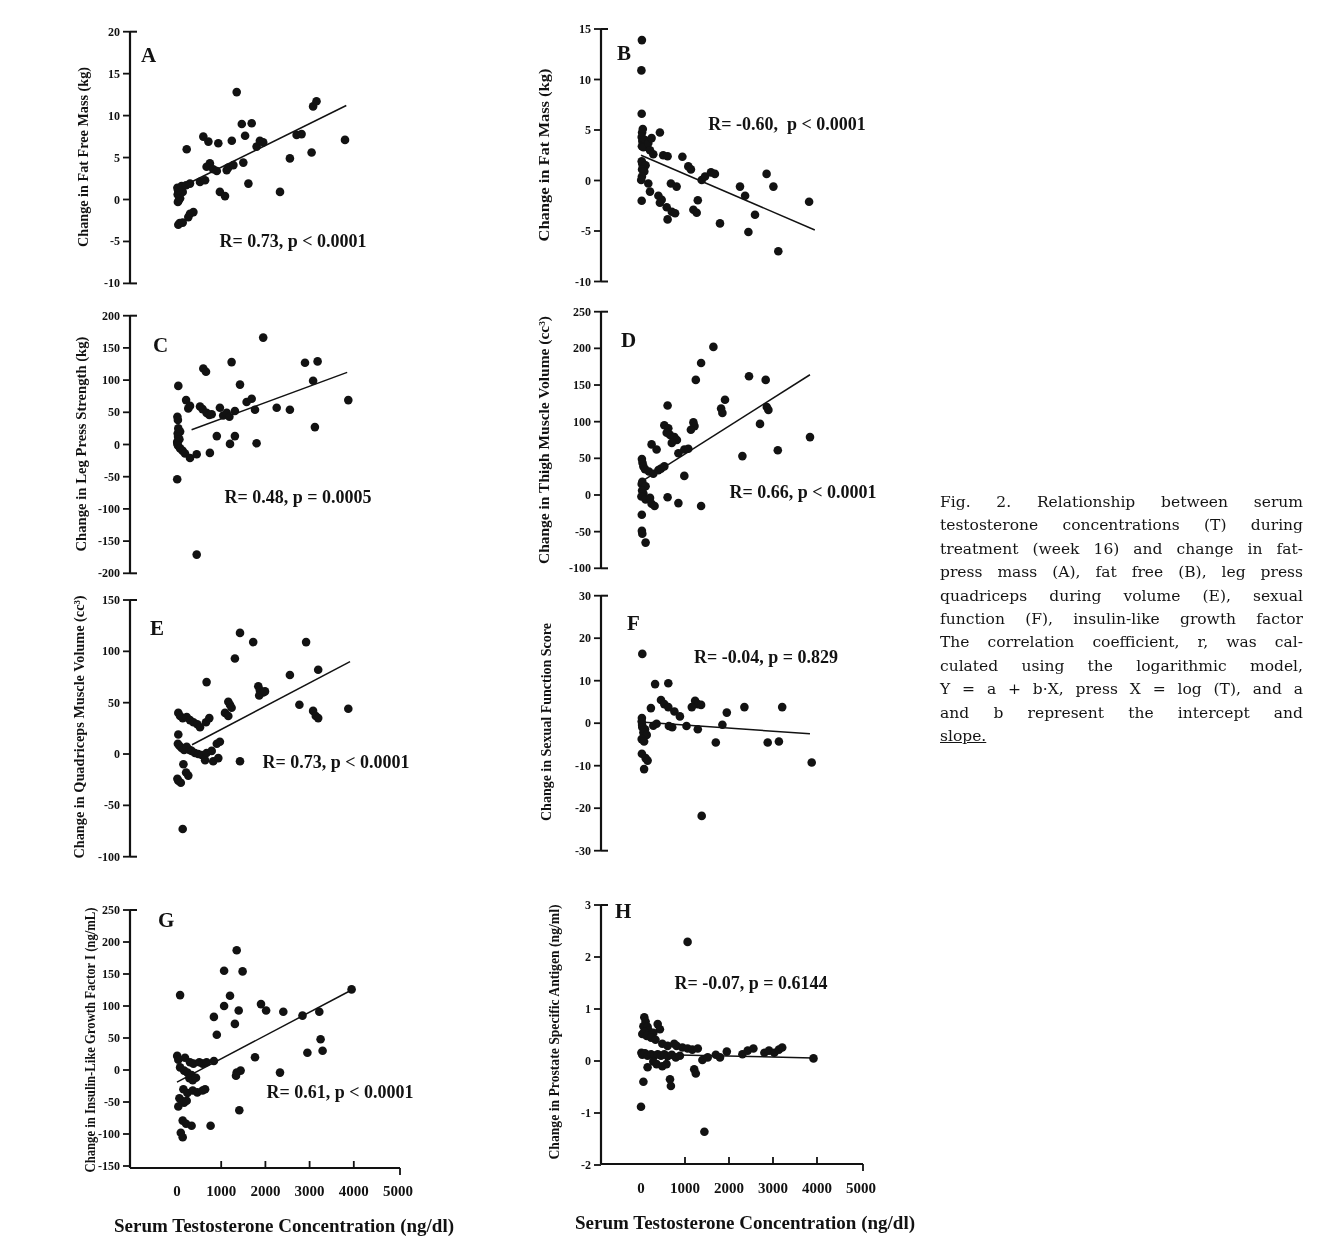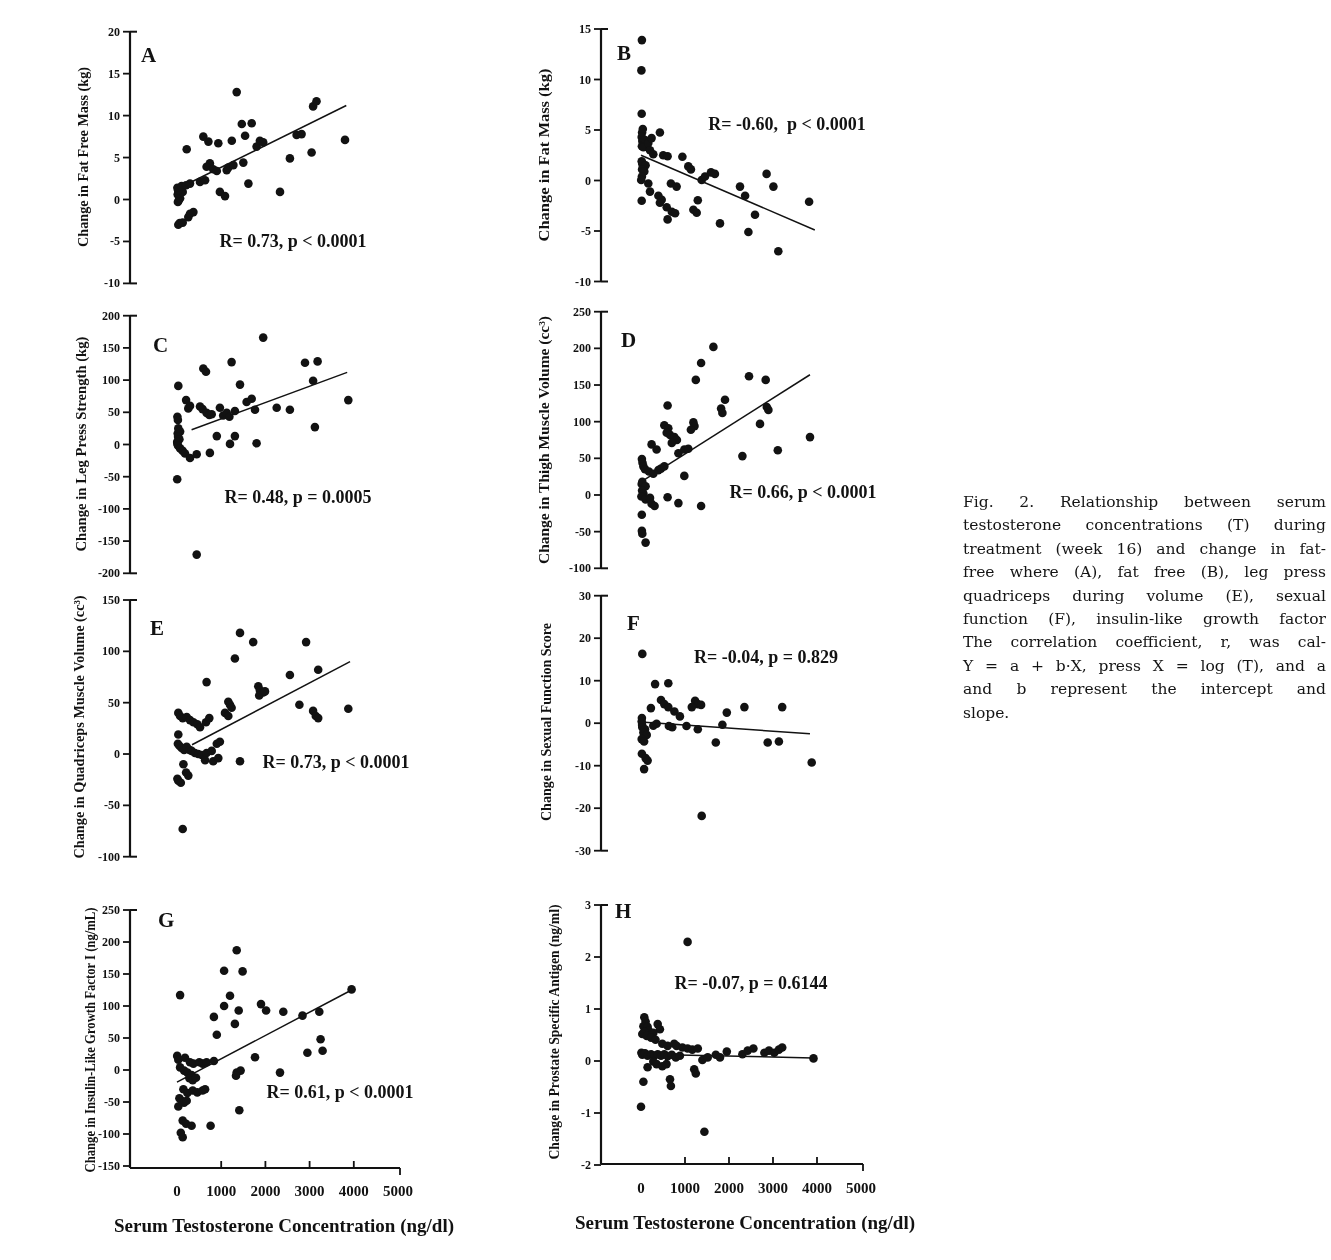--- a/index.html
+++ b/index.html
@@ -13,7 +13,7 @@
   .ylabel{font:bold 15px "Liberation Serif",serif;}
   .ylabel-sm{font:bold 14px "Liberation Serif",serif;}
   .xlabel{font:bold 19px "Liberation Serif",serif;}
-  #caption{position:absolute;left:963px;top:491px;width:363px;
+  #caption{position:absolute;left:940px;top:491px;width:363px;
            font-family:"DejaVu Serif","Liberation Serif",serif;
            font-size:15.5px;line-height:23.4px;color:#141414;}
   .cap-line{text-align:justify;text-align-last:justify;}

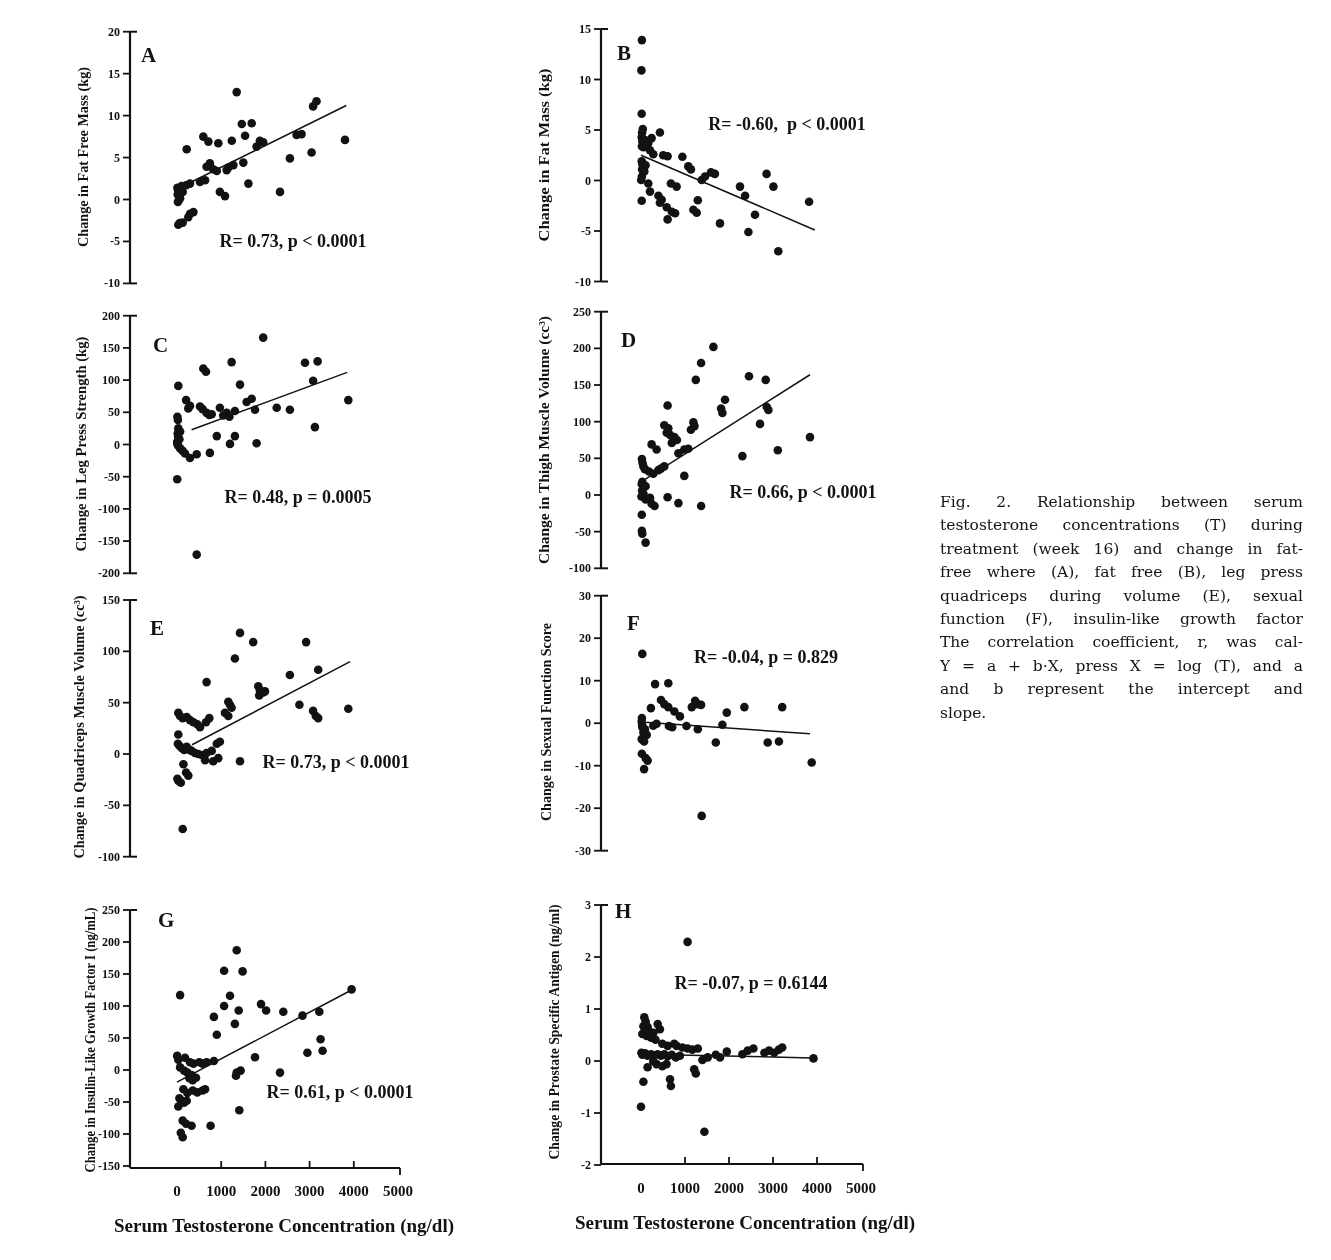--- a/index.html
+++ b/index.html
@@ -690,7 +690,7 @@
     <div class="cap-line"><span>Fig. 2. Relationship between serum</span></div>
     <div class="cap-line"><span>testosterone concentrations (T) during</span></div>
     <div class="cap-line"><span>treatment (</span><span class="i">week 16</span><span>) and change in fat-</span></div>
-    <div class="cap-line"><span>free where (</span><span class="i">A</span><span>), fat free (</span><span class="i">B</span><span>), leg press</span></div>
+    <div class="cap-line"><span>press mass (</span><span class="i">A</span><span>), fat free (</span><span class="i">B</span><span>), leg press</span></div>
     <div class="cap-line"><span>quadriceps during volume (</span><span class="i">E</span><span>), sexual</span></div>
     <div class="cap-line"><span>function (</span><span class="i">F</span><span>), insulin-like growth factor</span></div>
     <div class="cap-line"><span>The correlation coefficient, </span><span class="i">r</span><span>, was cal-</span></div>

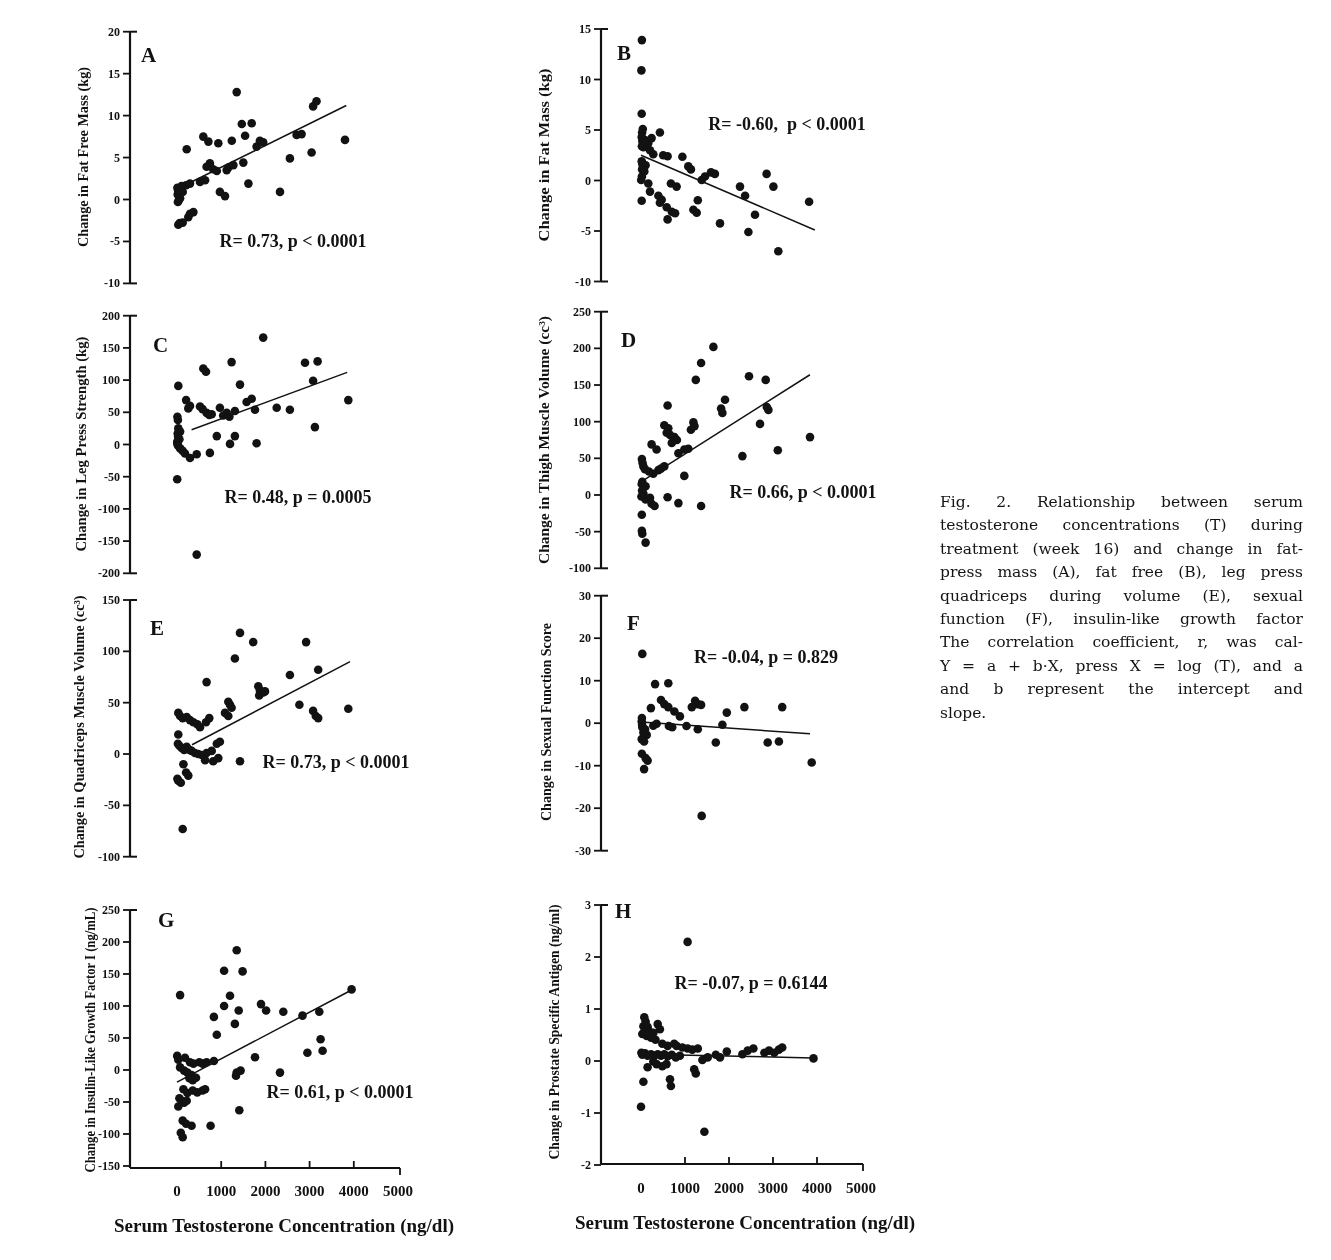--- a/index.html
+++ b/index.html
@@ -694,6 +694,7 @@
     <div class="cap-line"><span>quadriceps during volume (</span><span class="i">E</span><span>), sexual</span></div>
     <div class="cap-line"><span>function (</span><span class="i">F</span><span>), insulin-like growth factor</span></div>
     <div class="cap-line"><span>The correlation coefficient, </span><span class="i">r</span><span>, was cal-</span></div>
+    <div class="cap-line"><span>culated using the logarithmic model,</span></div>
     <div class="cap-line"><span>Y = </span><span class="i">a</span><span> + </span><span class="i">b</span><span>·X, press X = log (T), and </span><span class="i">a</span></div>
     <div class="cap-line"><span>and </span><span class="i">b</span><span> represent the intercept and</span></div>
     <div class="cap-line last"><span>slope.</span></div>

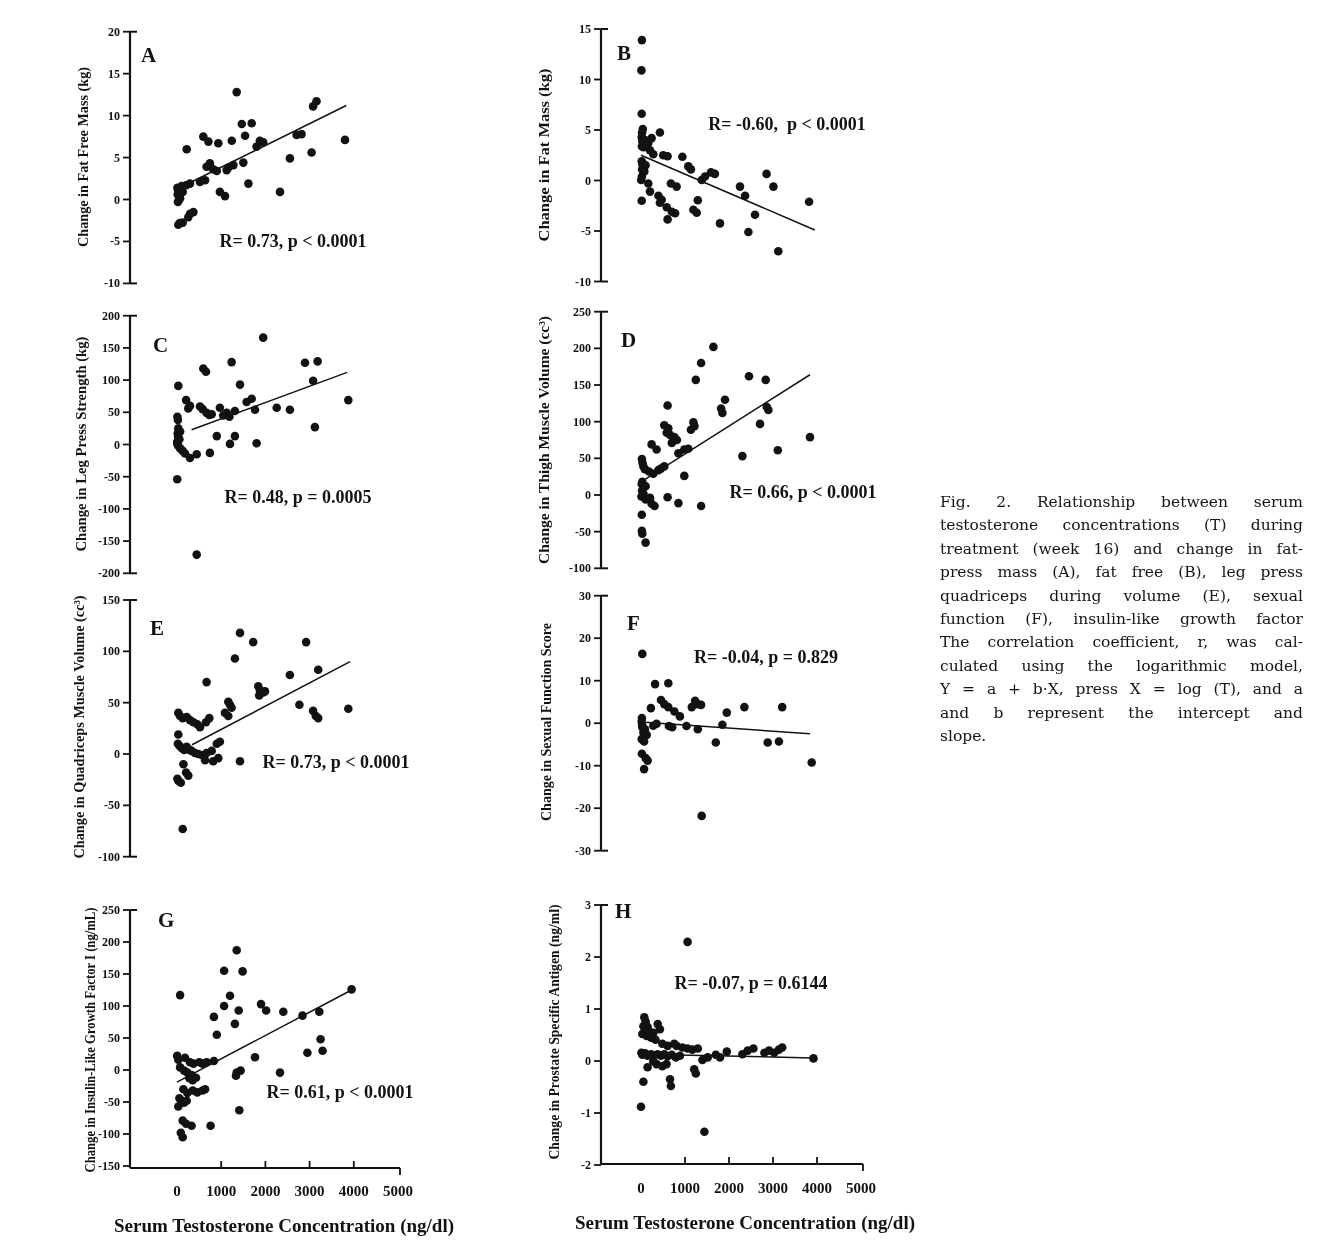--- a/index.html
+++ b/index.html
@@ -17,7 +17,7 @@
            font-family:"DejaVu Serif","Liberation Serif",serif;
            font-size:15.5px;line-height:23.4px;color:#141414;}
   .cap-line{text-align:justify;text-align-last:justify;}
-  .cap-line.last{text-align-last:left;}
+  .cap-line.last{text-align-last:left;text-decoration:underline;}
   .i{}
 </style>
 </head>

